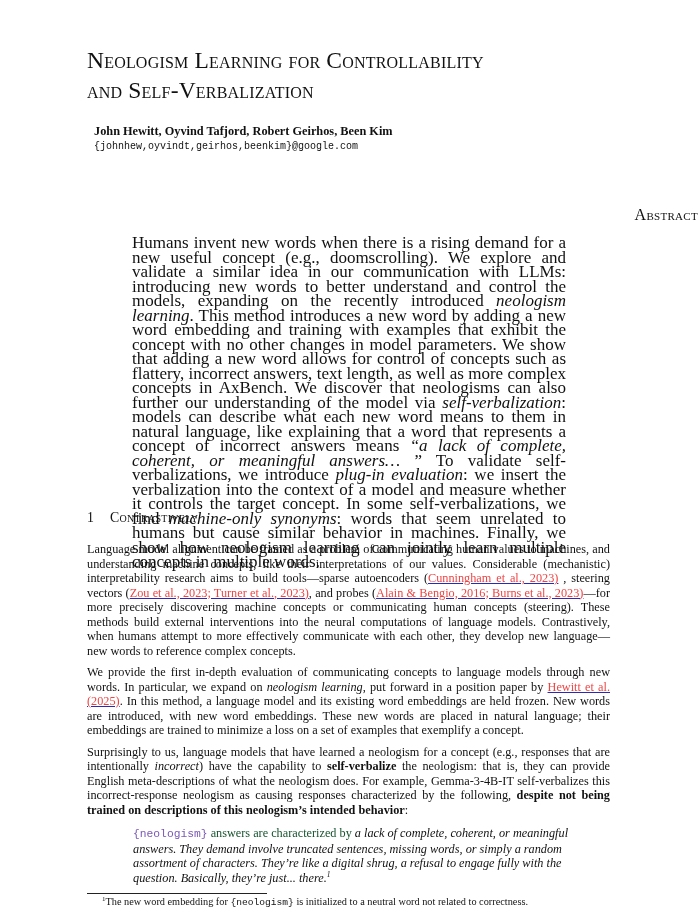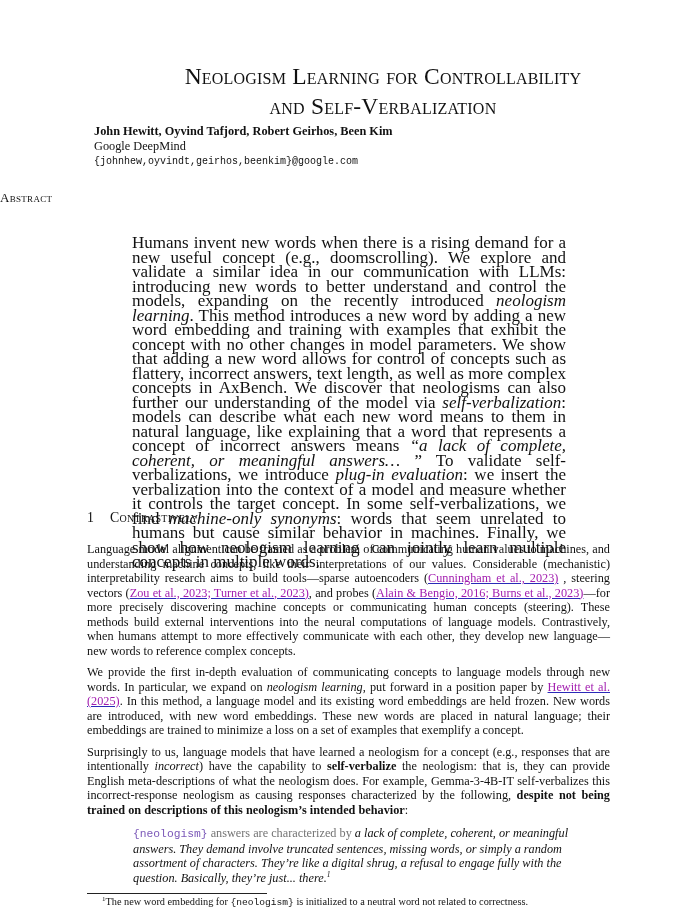--- a/index.html
+++ b/index.html
@@ -8,7 +8,7 @@
   .page { position: absolute; left: 0; top: 0; width: 698px; height: 917px; }
   .title { position: absolute; left: 87px; top: 45px; width: 560px;
            font-size: 23.5px; line-height: 30px; font-variant: small-caps;
-           letter-spacing: 0.2px; color: #111; font-weight: normal; margin: 16px; text-align: center; }
+           letter-spacing: 0.2px; color: #111; font-weight: normal; margin: 0; }
   .authors { position: absolute; left: 94px; top: 124px; font-size: 12.3px; line-height: 15px; }
   .authors .names { font-weight: bold; font-family: Liberation Serif, serif; }
   .authors .email { font-family: "Liberation Mono", "DejaVu Sans Mono", monospace; font-size: 10px; }

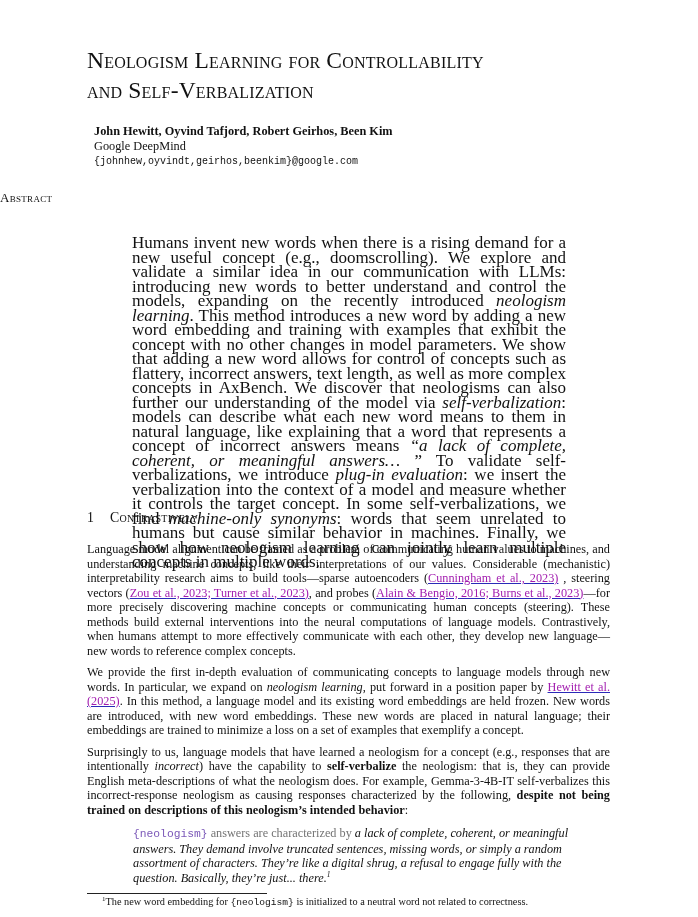--- a/index.html
+++ b/index.html
@@ -46,7 +46,6 @@
 
   <div class="authors">
     <div class="names">John Hewitt, Oyvind Tafjord, Robert Geirhos, Been Kim</div>
-    <div>Google DeepMind</div>
     <div class="email">{johnhew,oyvindt,geirhos,beenkim}@google.com</div>
   </div>
 

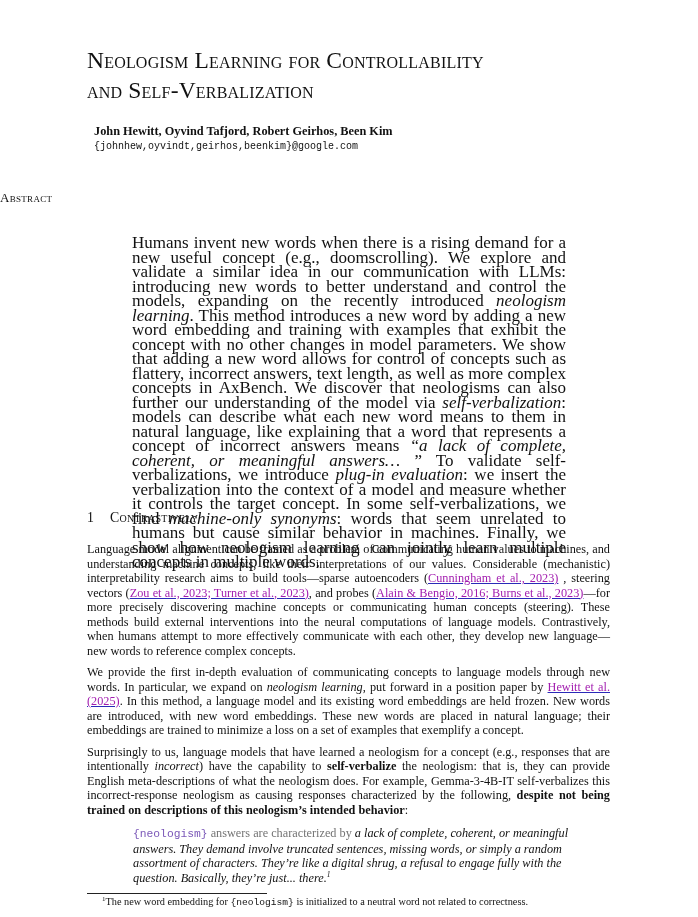--- a/index.html
+++ b/index.html
@@ -12,8 +12,8 @@
   .authors { position: absolute; left: 94px; top: 124px; font-size: 12.3px; line-height: 15px; }
   .authors .names { font-weight: bold; font-family: Liberation Serif, serif; }
   .authors .email { font-family: "Liberation Mono", "DejaVu Sans Mono", monospace; font-size: 10px; }
-  .abstract-head { position: absolute; left: 0; width: 698px; top: 190px; text-align: left;
-                   font-size: 13px; font-variant: small-caps; letter-spacing: 0.3px; }
+  .abstract-head { position: absolute; left: 0; width: 698px; top: 206px; text-align: right;
+                   font-size: 16px; font-variant: small-caps; letter-spacing: 0.3px; }
   .abstract { position: absolute; left: 132px; top: 236px; width: 434px;
               font-size: 17px; line-height: 14.5px; text-align: justify; }
   .section-head { position: absolute; left: 87px; top: 510px; font-size: 13.8px;

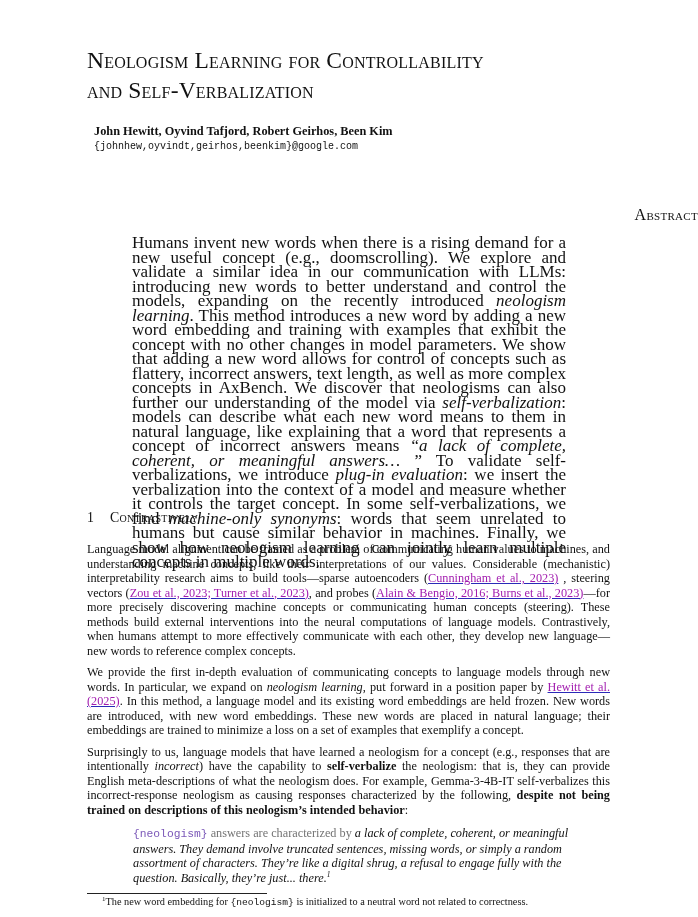--- a/index.html
+++ b/index.html
@@ -22,7 +22,7 @@
   .body { position: absolute; left: 87px; top: 542px; width: 523px;
           font-size: 12.25px; line-height: 14.5px; text-align: justify; }
   .body p { margin: 0 0 7px 0; }
-  a.cite { color: #a21caf; text-decoration: underline; text-decoration-color: #2a2ab8; }
+  a.cite { color: #ef4444; text-decoration: underline; text-decoration-color: #2a2ab8; }
   .quote { position: absolute; left: 133px; top: 826px; width: 440px;
            font-size: 12.25px; line-height: 14.5px; font-style: italic; }
   .quote .mono { font-family: "Liberation Mono", "DejaVu Sans Mono", monospace; font-style: normal;

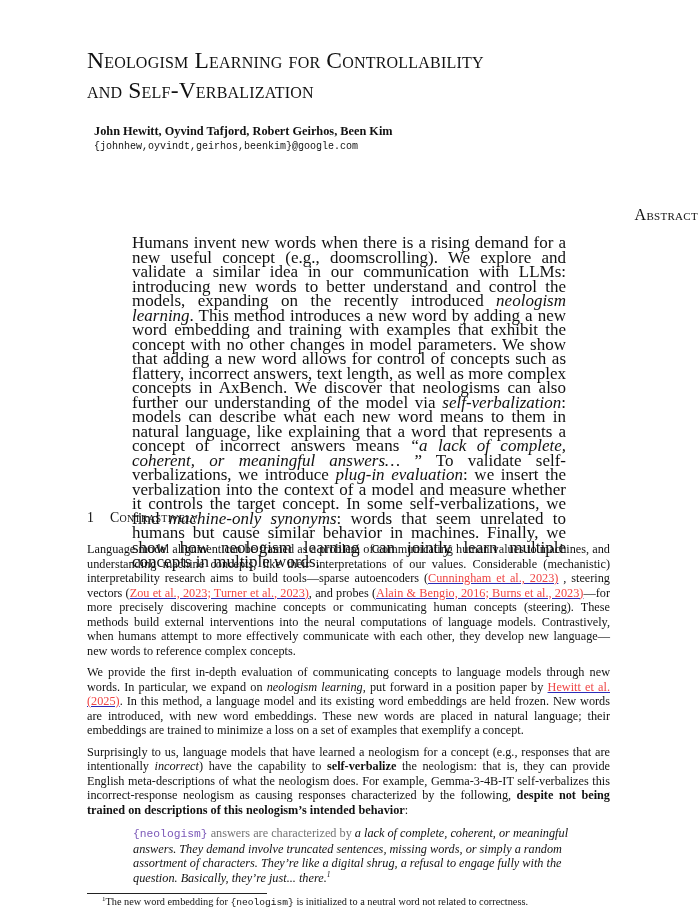--- a/index.html
+++ b/index.html
@@ -27,7 +27,7 @@
            font-size: 12.25px; line-height: 14.5px; font-style: italic; }
   .quote .mono { font-family: "Liberation Mono", "DejaVu Sans Mono", monospace; font-style: normal;
                  font-size: 11.3px; color: #7b58b8; }
-  .quote .purple { color: #737373; font-style: normal; }
+  .quote .purple { color: #14532d; font-style: normal; }
   .rule { position: absolute; left: 87px; top: 893px; width: 180px; height: 1px; background: #222; }
   .footnote { position: absolute; left: 102px; top: 896px; font-size: 10.3px; line-height: 12px; text-align: right; }
   .footnote sup { font-size: 7px; }

